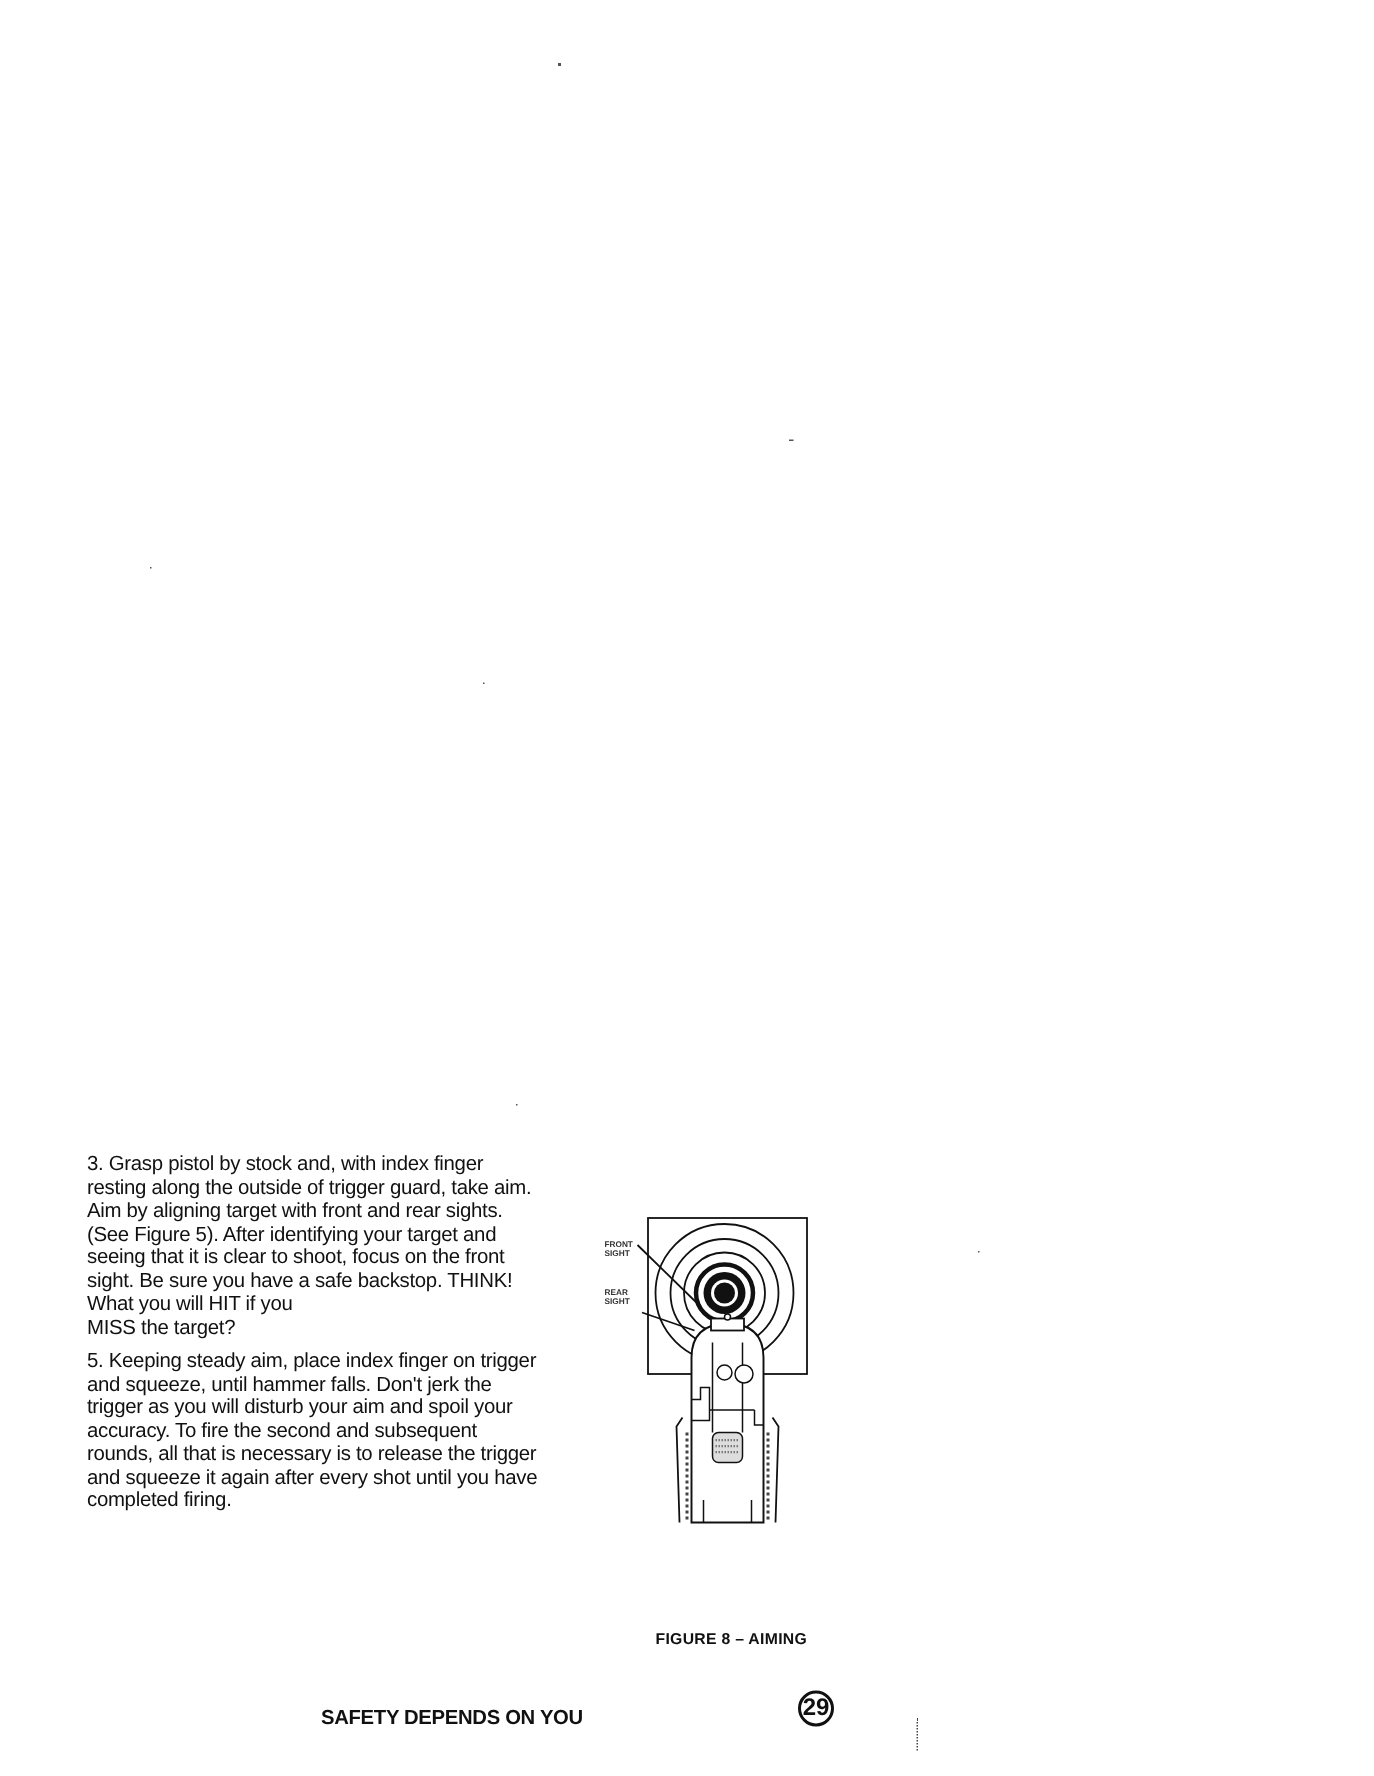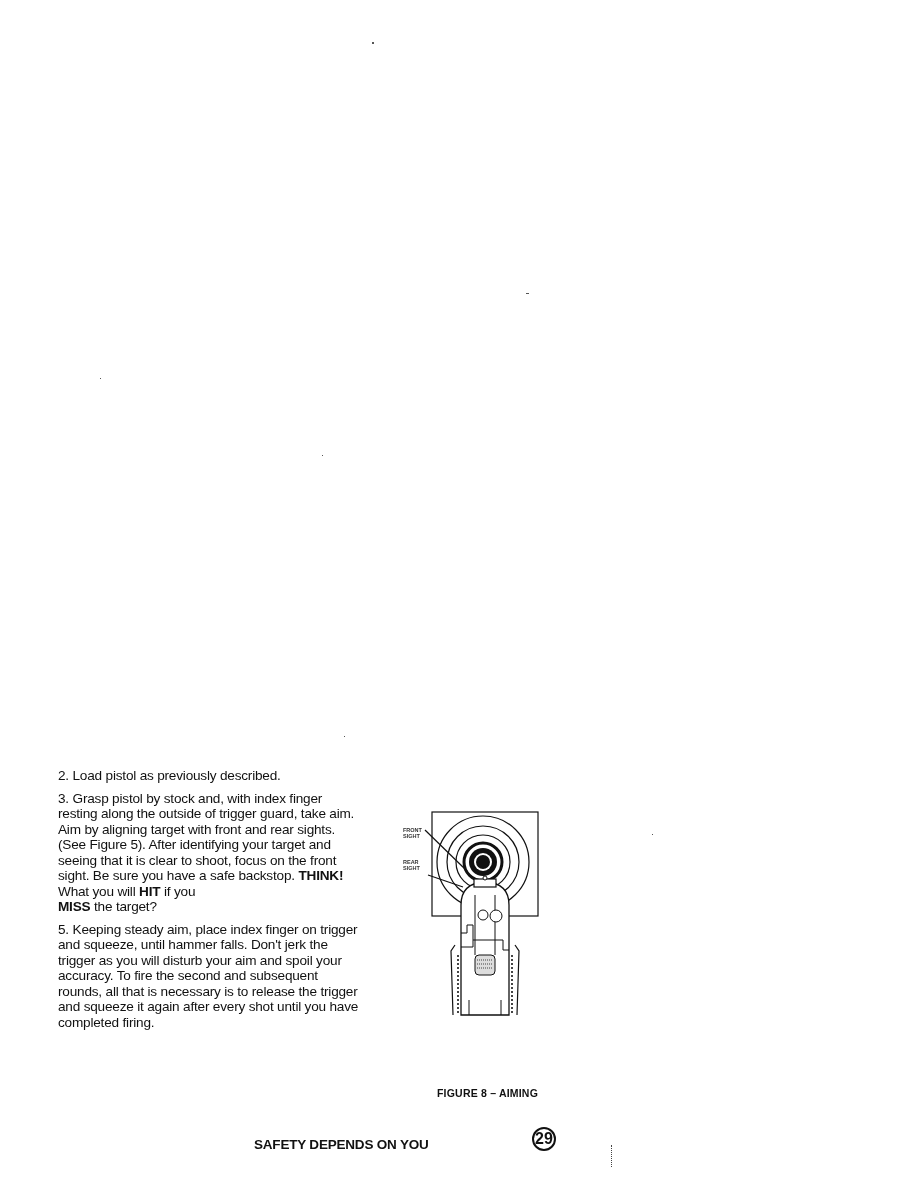--- a/index.html
+++ b/index.html
@@ -46,7 +46,6 @@
 <div class="speck" style="left:652px;top:834px;"></div>
 
 <div class="col">
-  <p>2. Load pistol as previously described.</p>
   <p><span>3. Grasp pistol by stock and, with index finger resting along the outside of trigger guard, take aim. Aim by aligning target with front and rear sights. (See Figure 5). After identifying your target and seeing that it is clear to shoot, focus on the front sight. Be sure you have a safe backstop. </span><span class="b">THINK!</span> <span class="i">What you will</span> <span class="b">HIT</span> <span class="i">if you</span><br><span class="b">MISS</span> <span class="i">the target?</span></p>
   <p>5. Keeping steady aim, place index finger on trigger and squeeze, until hammer falls. Don't jerk the trigger as you will disturb your aim and spoil your accuracy. To fire the second and subsequent rounds, all that is necessary is to release the trigger and squeeze it again after every shot until you have completed firing.</p>
 </div>

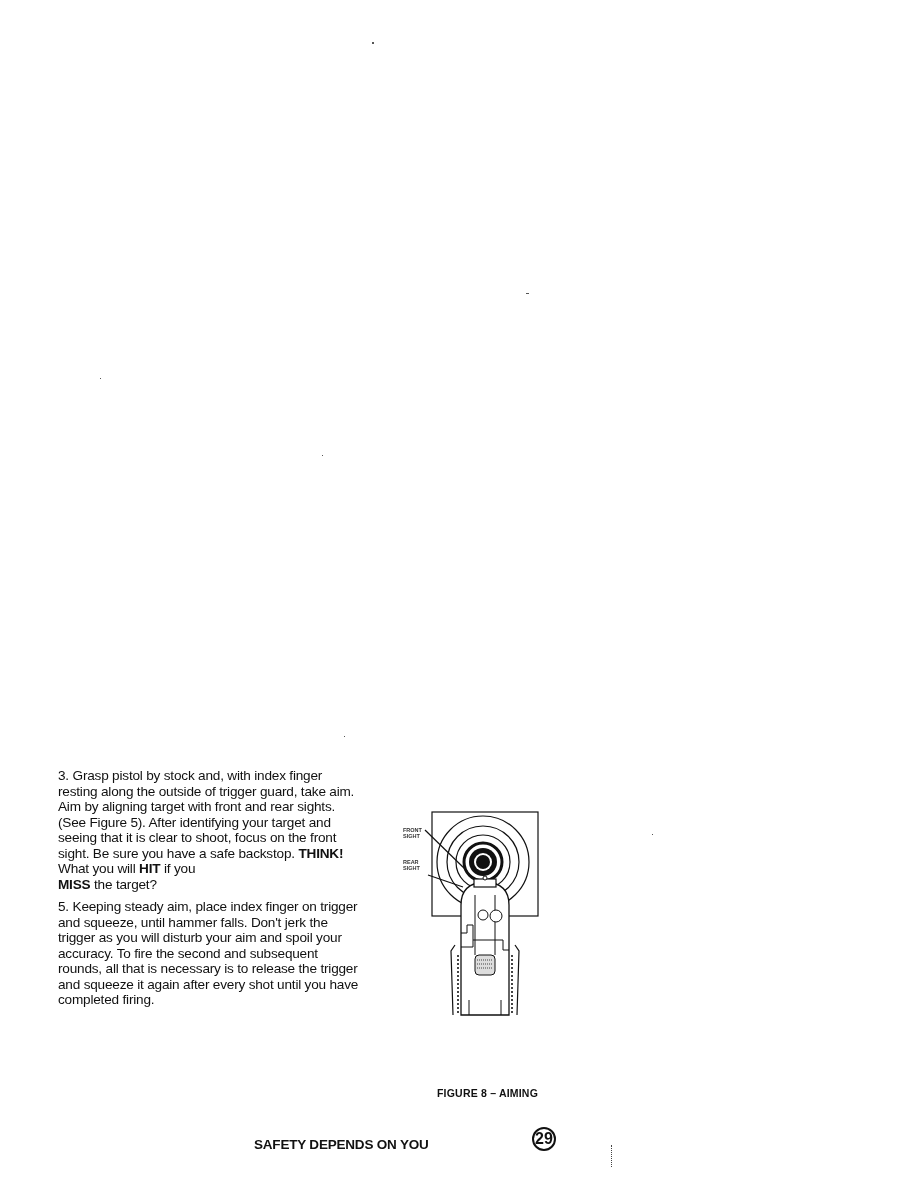--- a/index.html
+++ b/index.html
@@ -15,7 +15,7 @@
     font-size: 13.6px; line-height: 15.5px; letter-spacing: -0.2px;
   }
   .col p { margin: 0 0 7px 0; }
-  .b { font-weight: bold; }
+  .b { font-weight: normal; }
   .i { }
   .fig { position: absolute; left: 395px; top: 805px; width: 160px; height: 220px; }
   .lbl { position: absolute; font-size: 5.5px; line-height: 6px; font-weight: bold; color: #333; }

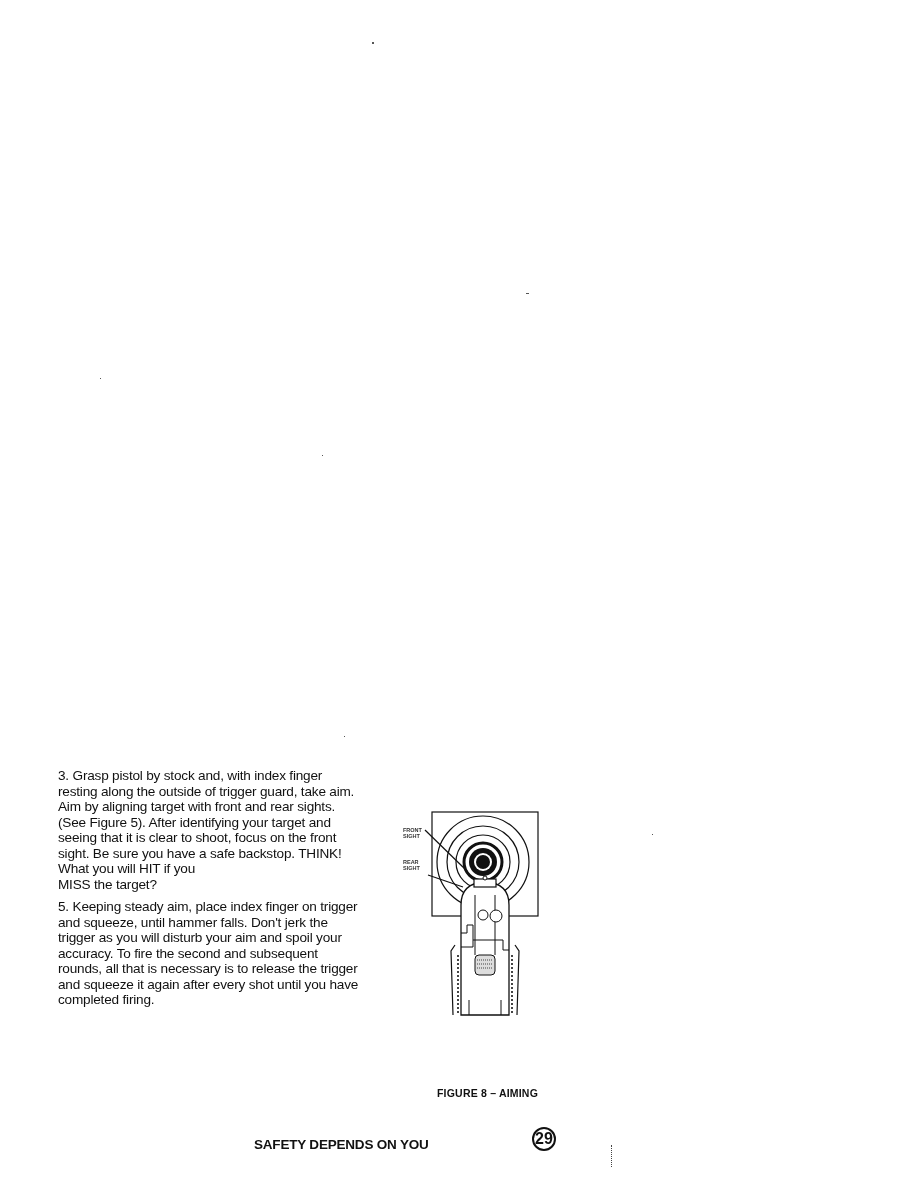--- a/index.html
+++ b/index.html
@@ -25,7 +25,7 @@
   }
   .footer {
     position: absolute; left: 214px; top: 1137px;
-    font-size: 13.5px; font-weight: bold; letter-spacing: -0.2px; margin-left: 40px;
+    font-size: 13.5px; font-weight: bold; letter-spacing: -0.2px;
   }
   .pagenum {
     position: absolute; left: 532px; top: 1127px; width: 24px; height: 24px;

